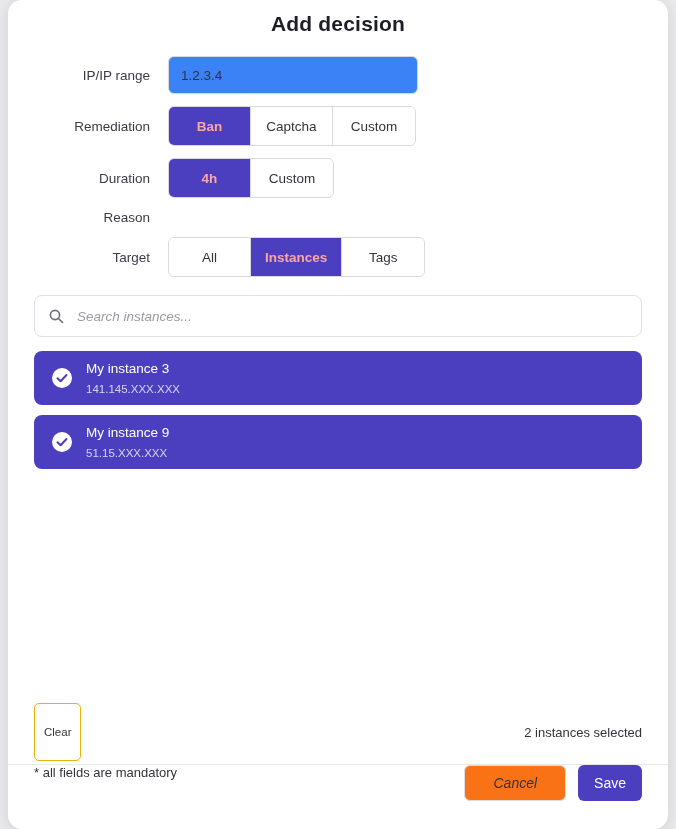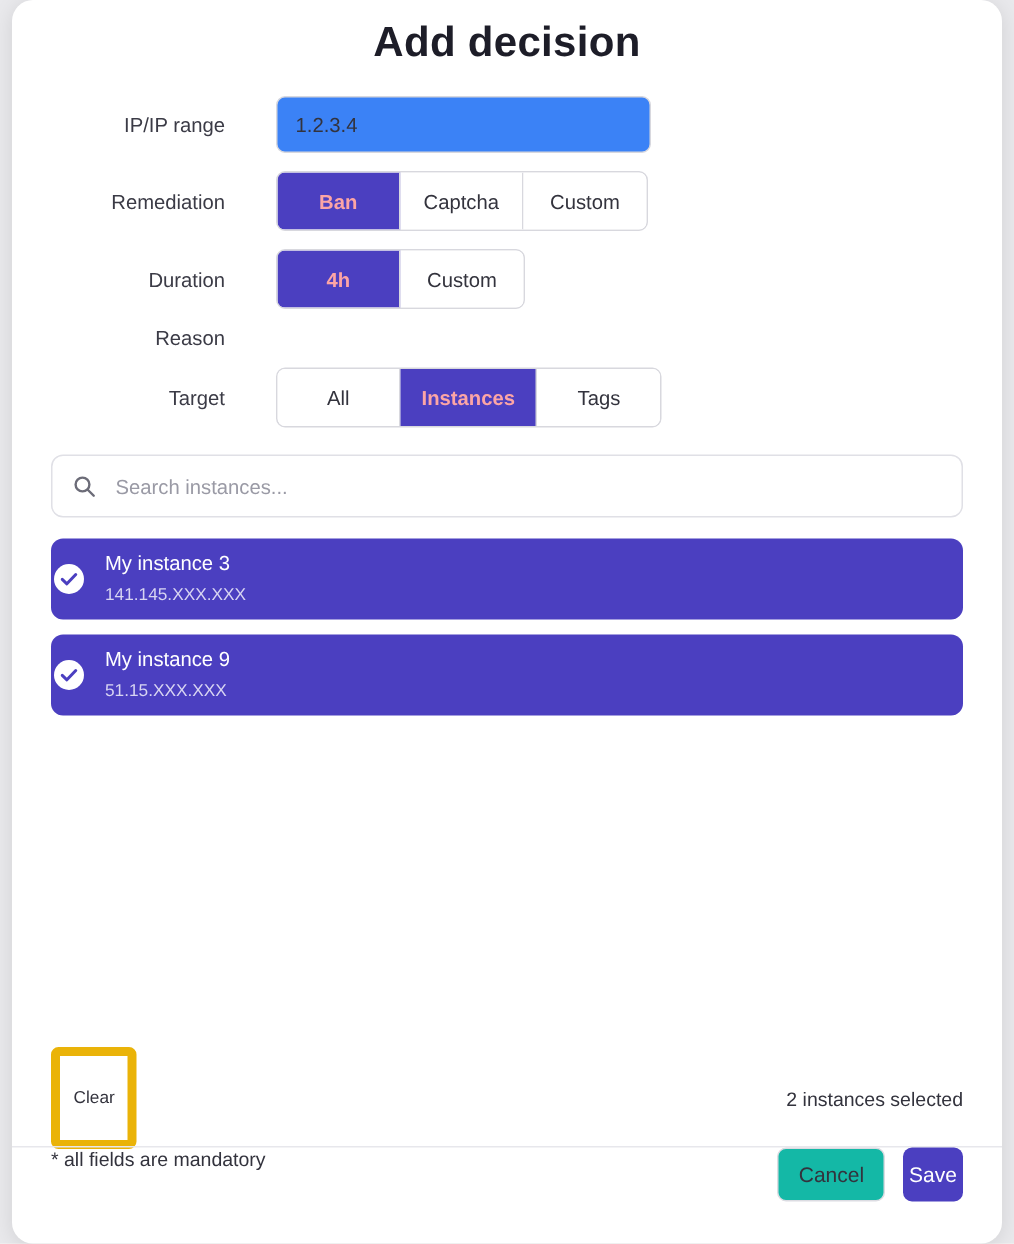--- a/index.html
+++ b/index.html
@@ -24,7 +24,7 @@
   }
   .modal-title {
     text-align: center;
-    font-size: 28px;
+    font-size: 21px;
     font-weight: bold;
     color: #1d1d28;
     margin-top: 12px;

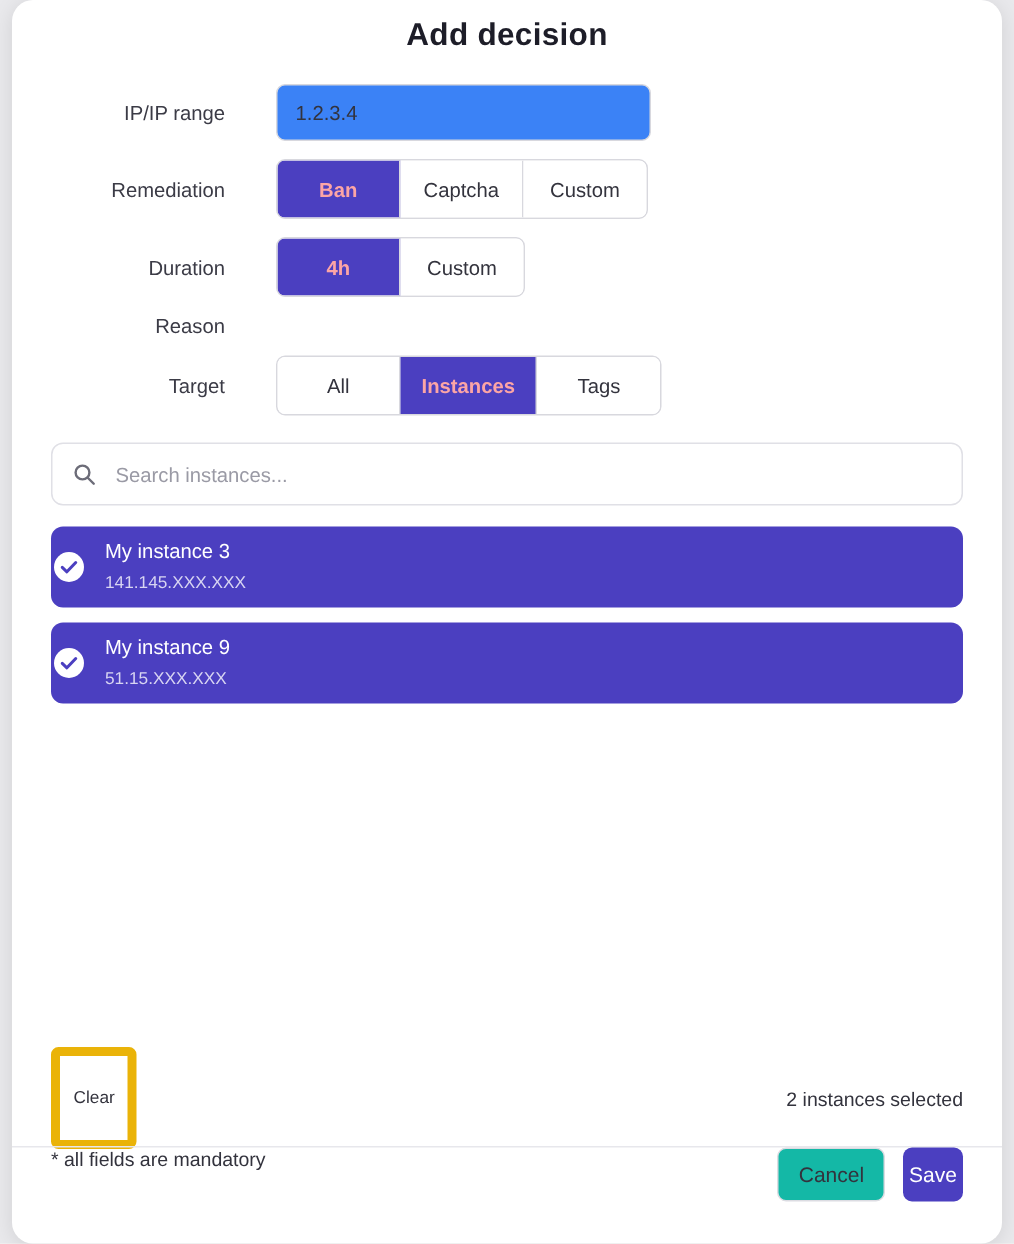--- a/index.html
+++ b/index.html
@@ -37,7 +37,6 @@
     display: flex;
     align-items: center;
     margin-bottom: 12px;
-    gap: 16px;
   }
   .form-label {
     width: 160px;

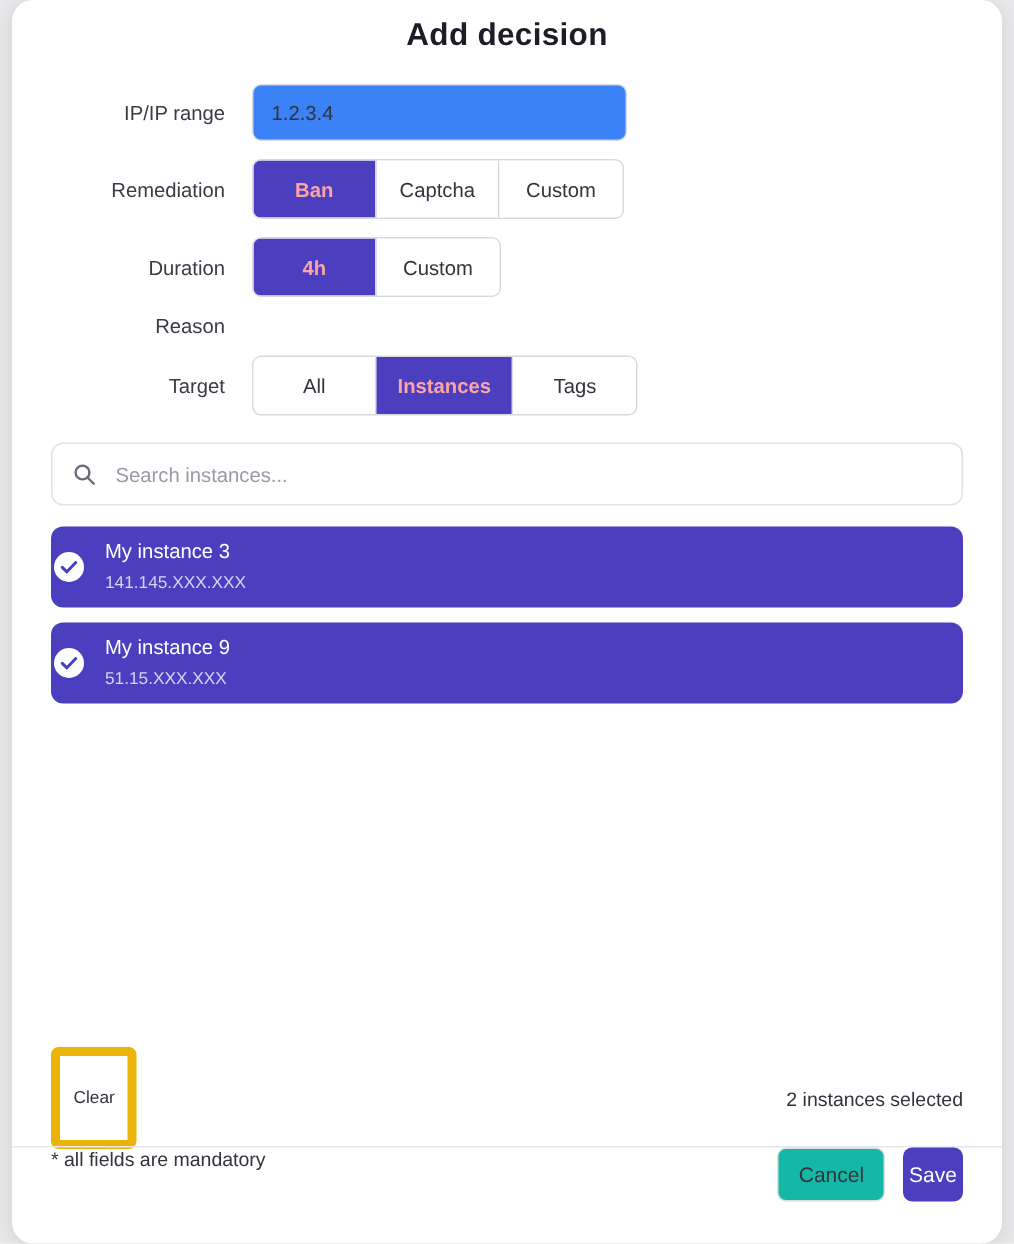--- a/index.html
+++ b/index.html
@@ -100,6 +100,7 @@
     font-family: "Liberation Sans", sans-serif;
     outline: none;
     background: #fff;
+    font-style: italic;
   }
   .search-input::placeholder { color: #9a9aa5; }
   .search-icon {

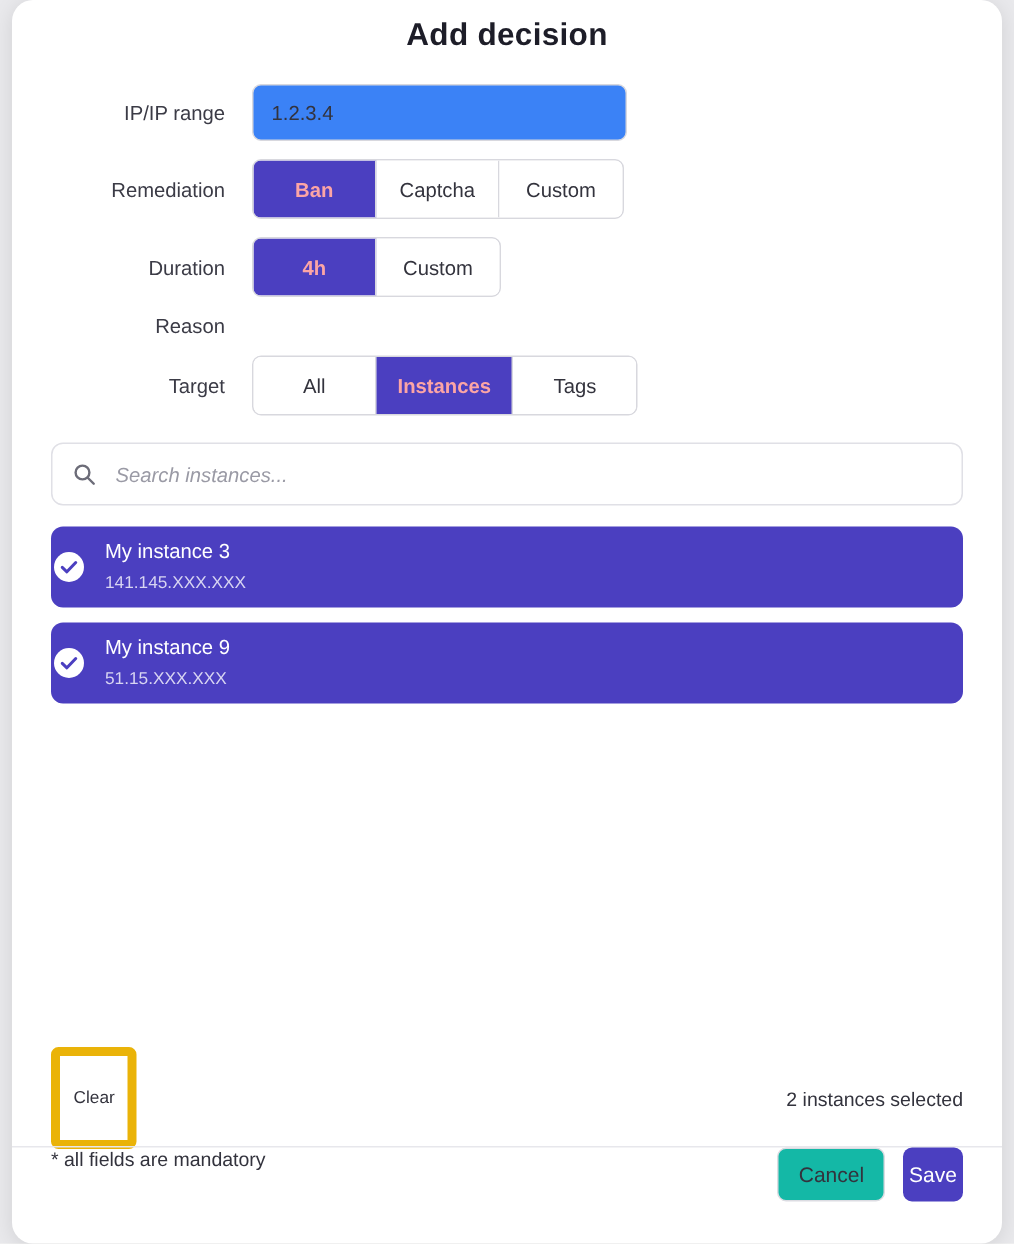--- a/index.html
+++ b/index.html
@@ -122,7 +122,7 @@
     border-radius: 8px;
     background: #4b3fc0;
     margin-bottom: 10px;
-    padding-left: 2px;
+    padding-left: 18px;
     cursor: pointer;
   }
   .check-icon {

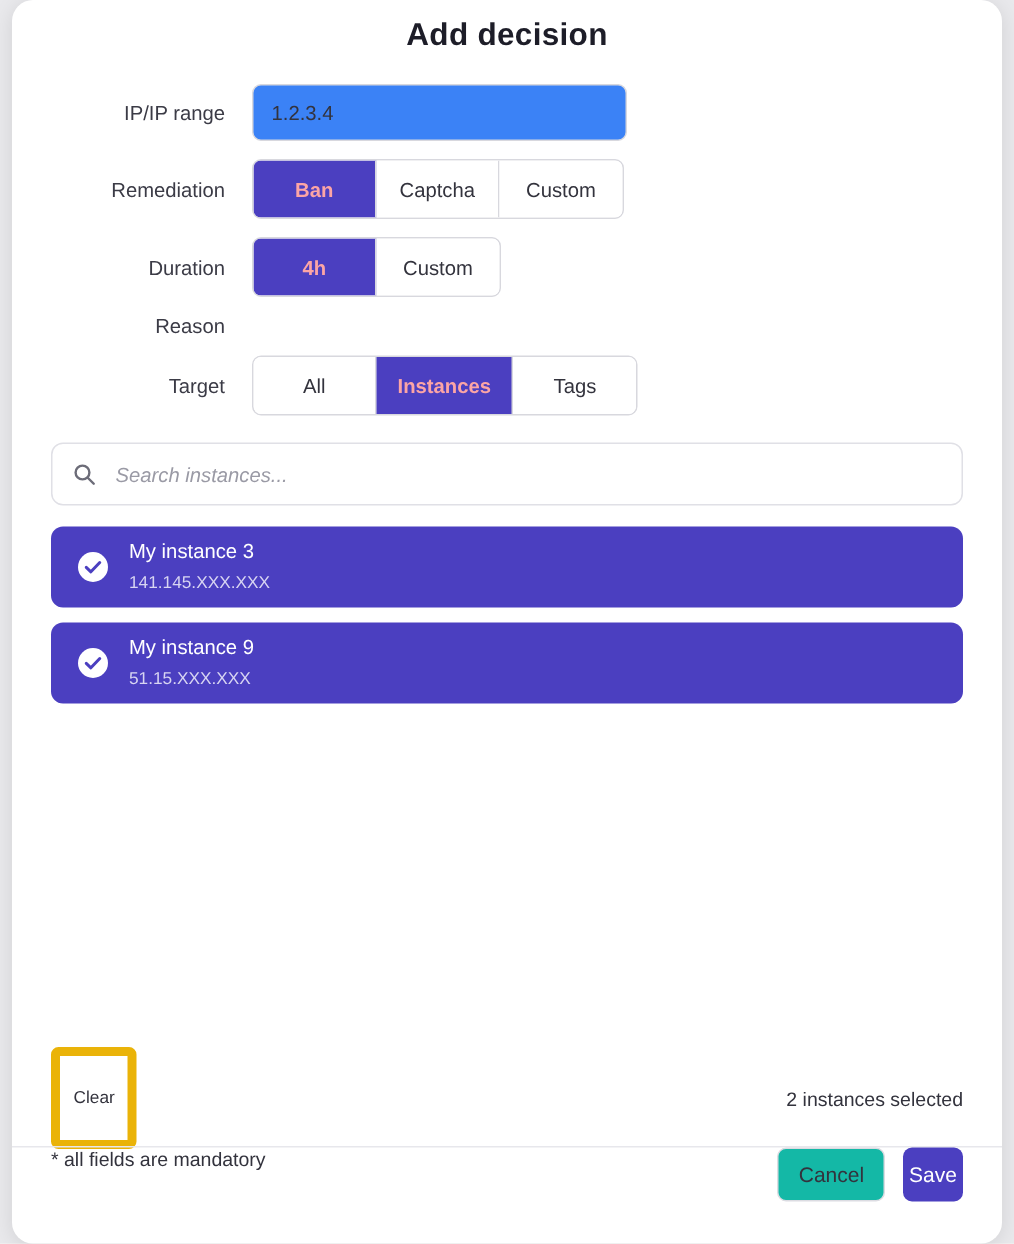--- a/index.html
+++ b/index.html
@@ -154,7 +154,7 @@
     padding: 0 26px;
   }
   .clear-btn {
-    border: 6px solid #eab308;
+    border: 1px solid #eab308;
     background: #fff;
     border-radius: 5px;
     font-size: 11.5px;

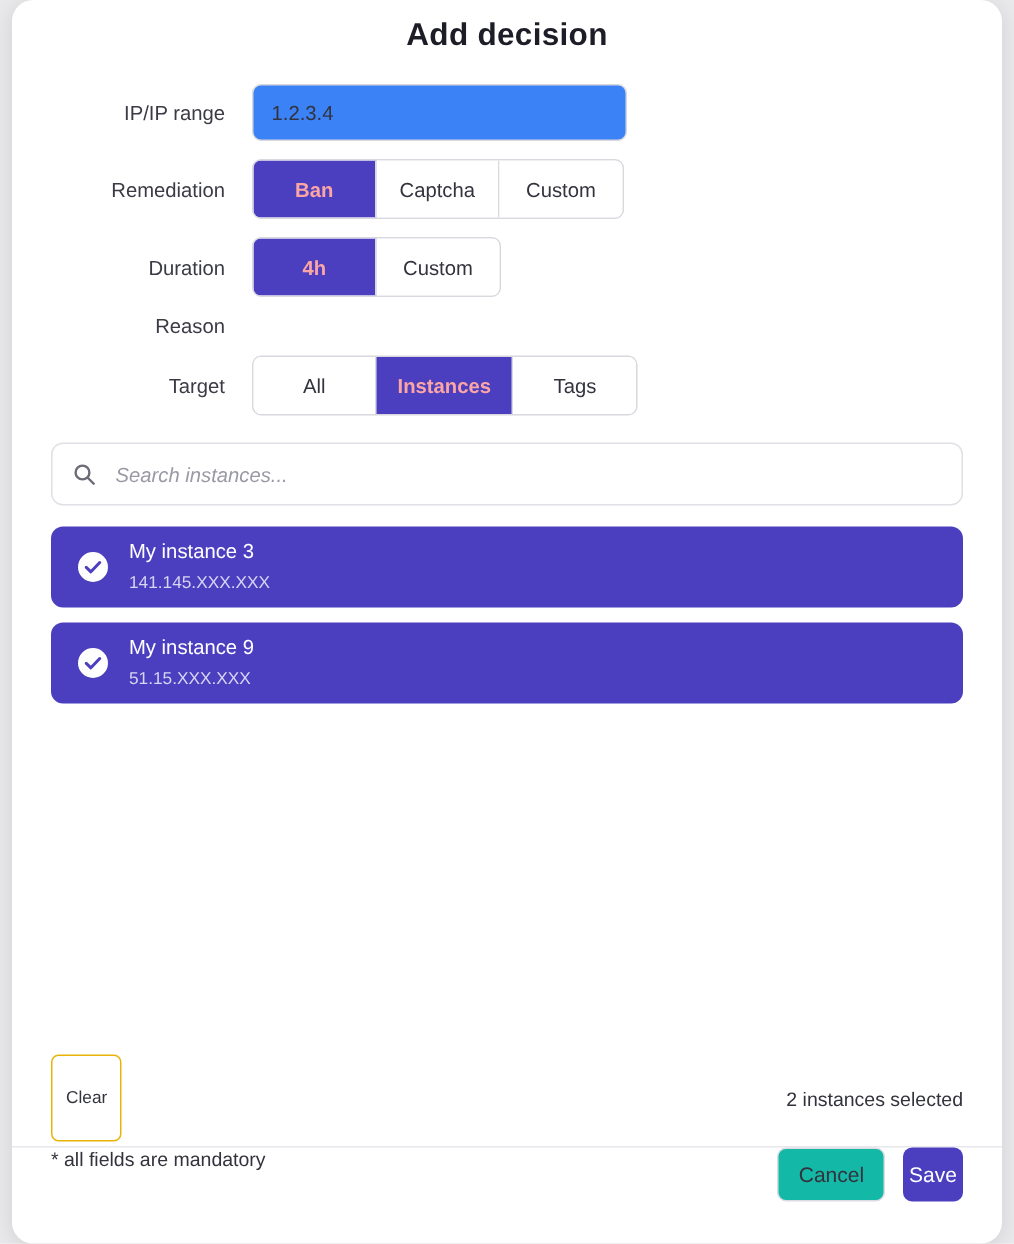--- a/index.html
+++ b/index.html
@@ -193,13 +193,14 @@
   .action-right { display: flex; align-items: center; gap: 12px; }
   .cancel-btn {
     border: 1px solid #dcdce2;
-    background: #14b8a6;
+    background: #f97316;
     border-radius: 6px;
     font-size: 14px;
     color: #33333d;
-    padding: 9px 13px;
-    cursor: pointer;
-    font-family: "Liberation Sans", sans-serif;
+    padding: 9px 28px;
+    cursor: pointer;
+    font-family: "Liberation Sans", sans-serif;
+    font-style: italic;
   }
   .save-btn {
     border: none;

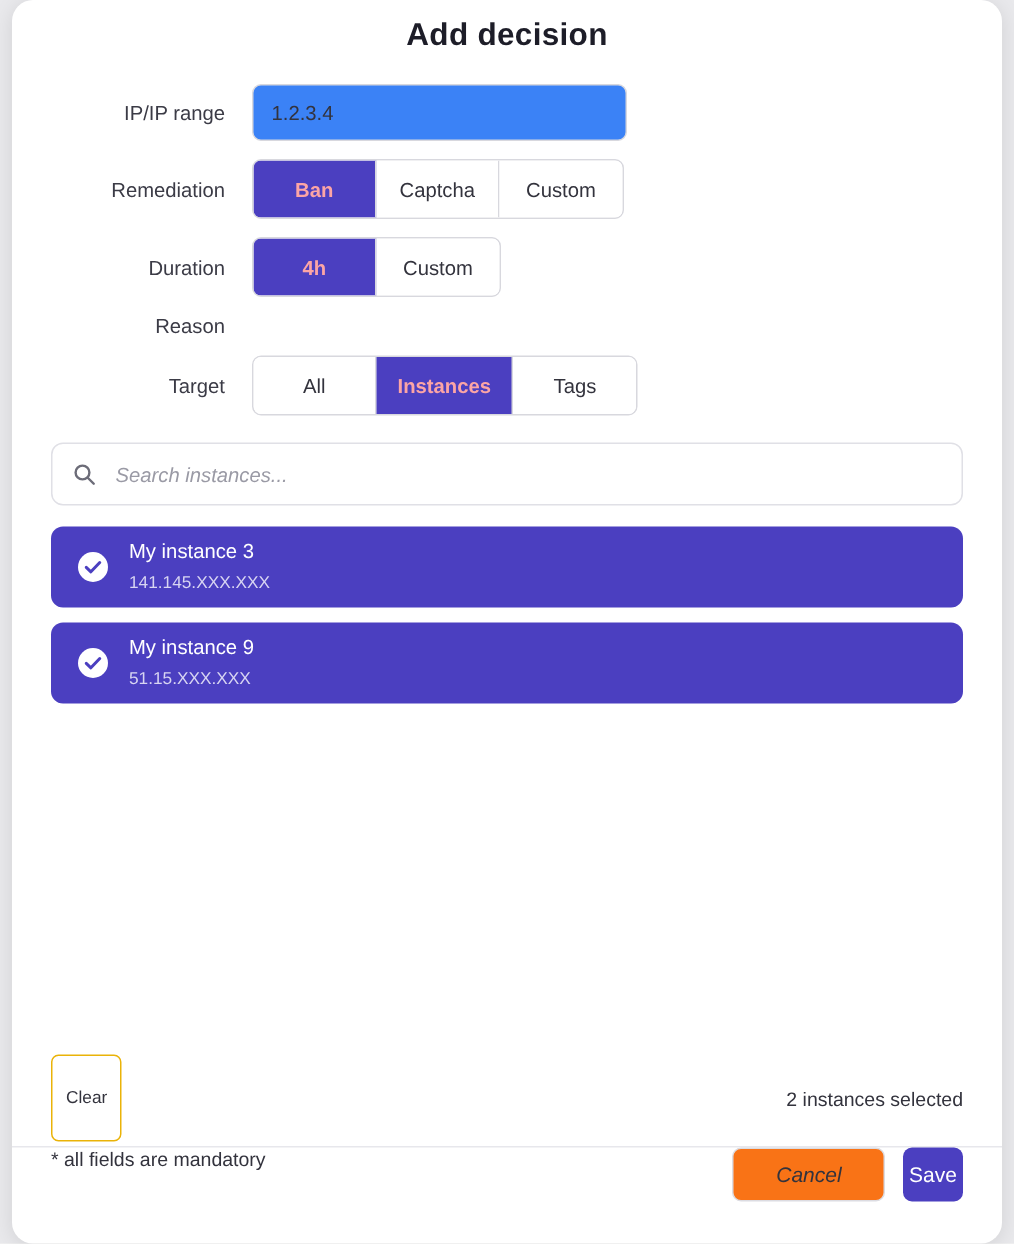--- a/index.html
+++ b/index.html
@@ -208,7 +208,7 @@
     border-radius: 6px;
     font-size: 14px;
     color: #ffffff;
-    padding: 10px 4px;
+    padding: 10px 16px;
     cursor: pointer;
     font-family: "Liberation Sans", sans-serif;
   }

